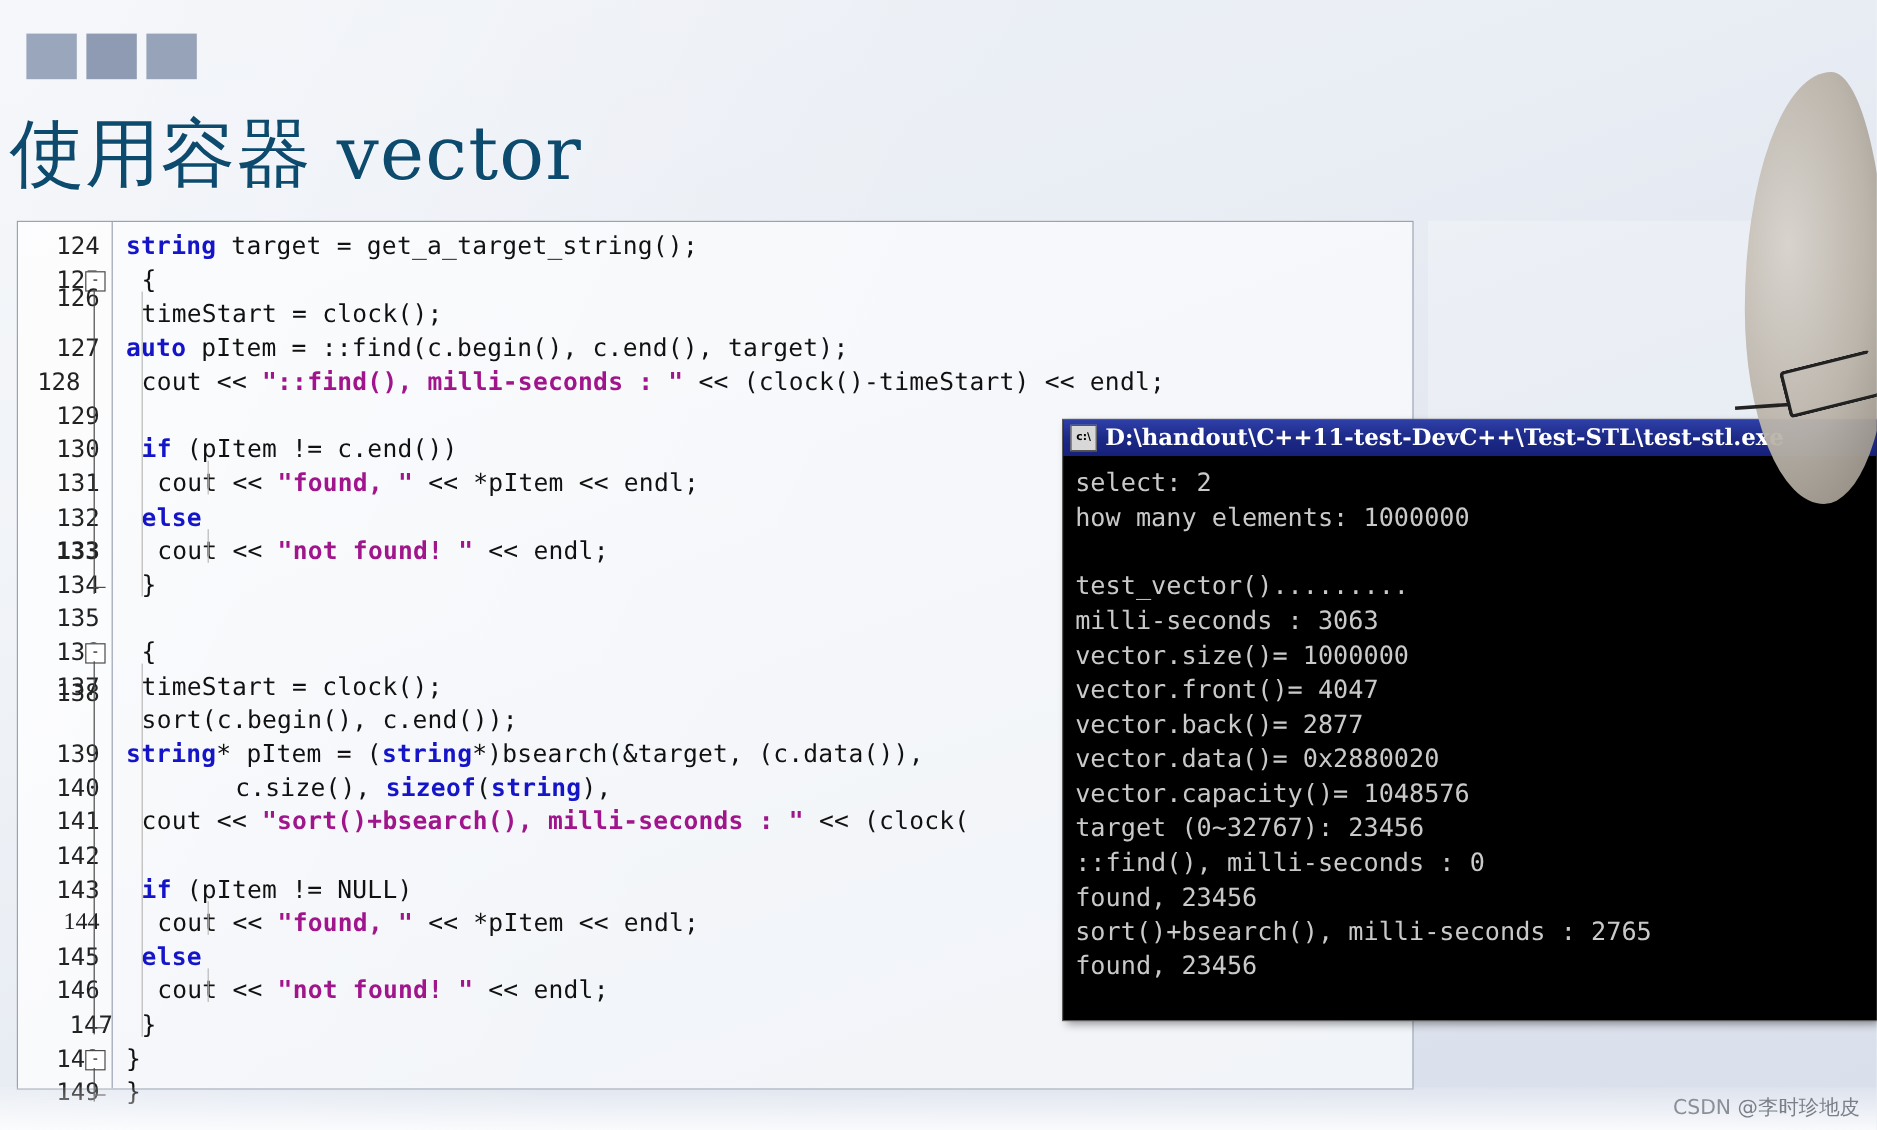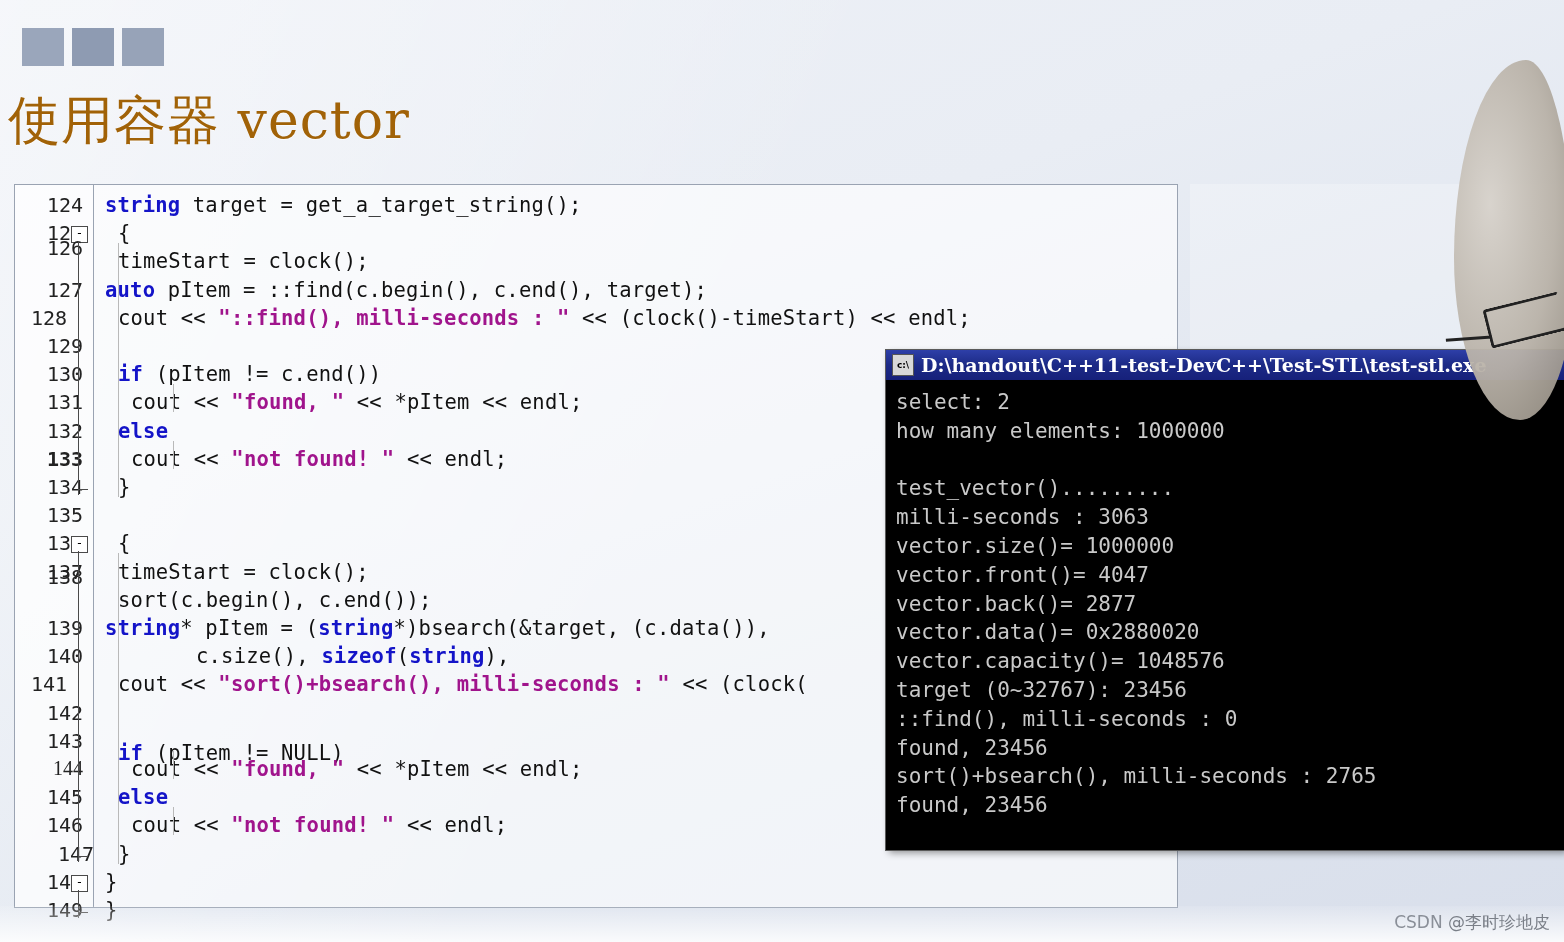--- a/index.html
+++ b/index.html
@@ -28,7 +28,7 @@
   .title{
     position:absolute;left:8px;top:86px;
     font-family:"DejaVu Serif","Liberation Serif",serif;
-    font-size:52px;color:#a16207;letter-spacing:1px;
+    font-size:62px;color:#0c4a6e;letter-spacing:1px;
     text-shadow:0 1px 0 rgba(255,255,255,.6);
   }
   

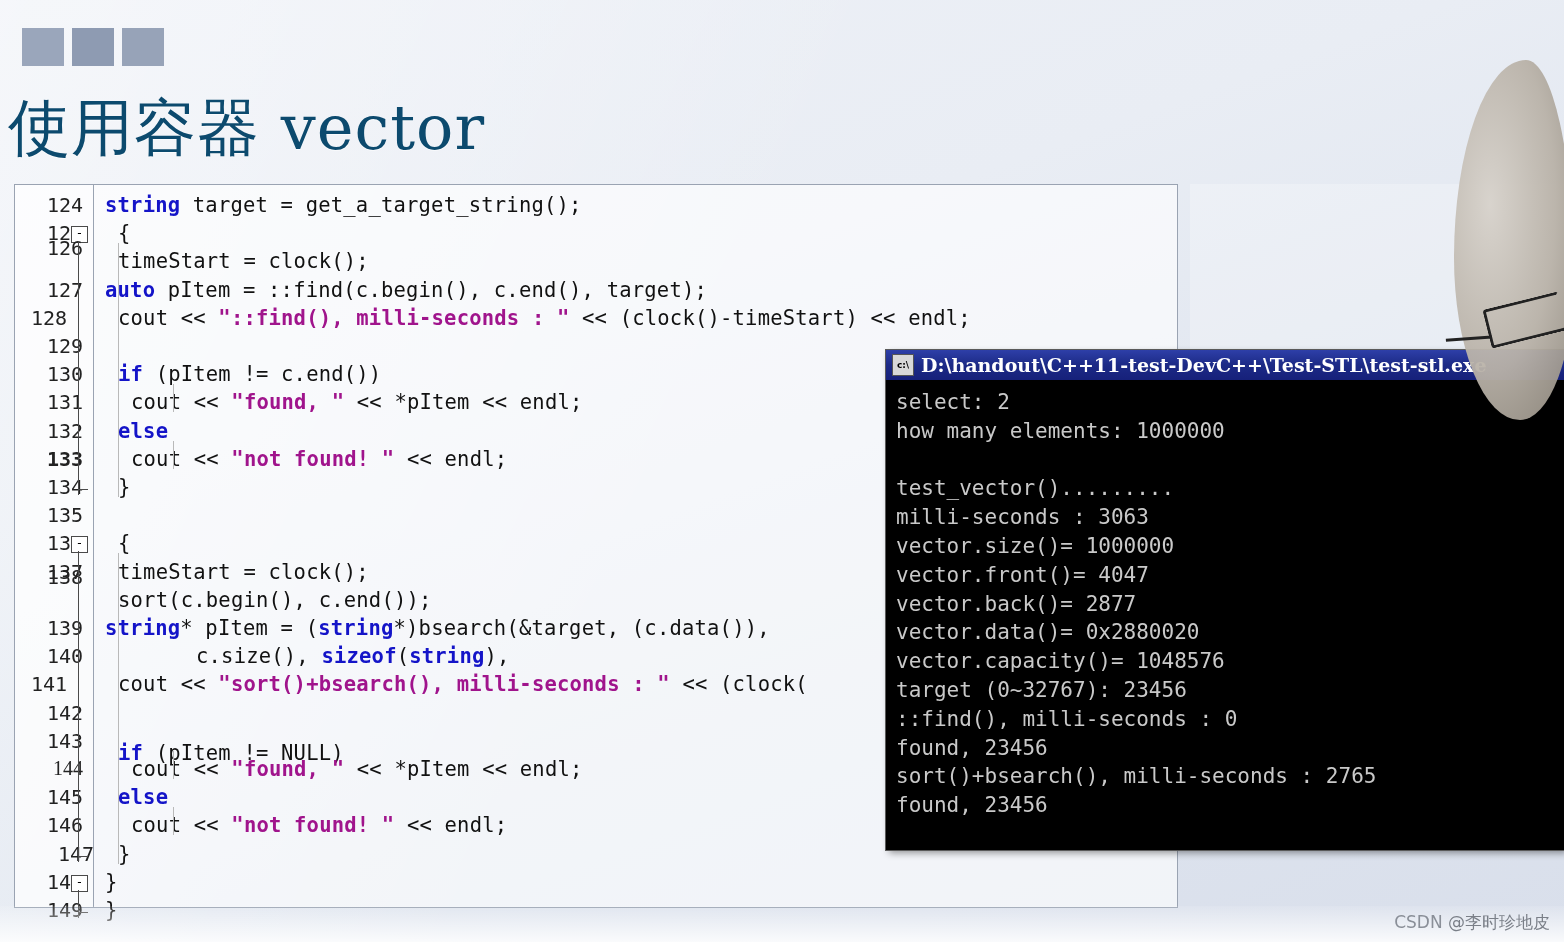--- a/index.html
+++ b/index.html
@@ -169,7 +169,7 @@
       <div class="codeline" style="top: 431px; left: 90px;"><span class="kw">string</span>* pItem = (<span class="kw">string</span>*)bsearch(&amp;target, (c.data()),</div>
       <div class="ln" style="position: absolute; left: 0px; top: 459.2px;">140</div>
       <div class="codeline" style="top: 459.2px; left: 181px;">c.size(), <span class="kw">sizeof</span>(<span class="kw">string</span>),</div>
-      <div class="ln" style="position: absolute; left: 0px; top: 487.4px; text-align: center;">141</div>
+      <div class="ln" style="position: absolute; left: 0px; top: 487.4px;">141</div>
       <div class="codeline" style="top: 487.4px; left: 103px;">cout &lt;&lt; <span class="str">"sort()+bsearch(), milli-seconds : "</span> &lt;&lt; (clock(</div>
       <div class="ln" style="position: absolute; left: 0px; top: 515.6px;">142</div>
       <div class="codeline" style="top: 515.6px; left: 103px;"></div>

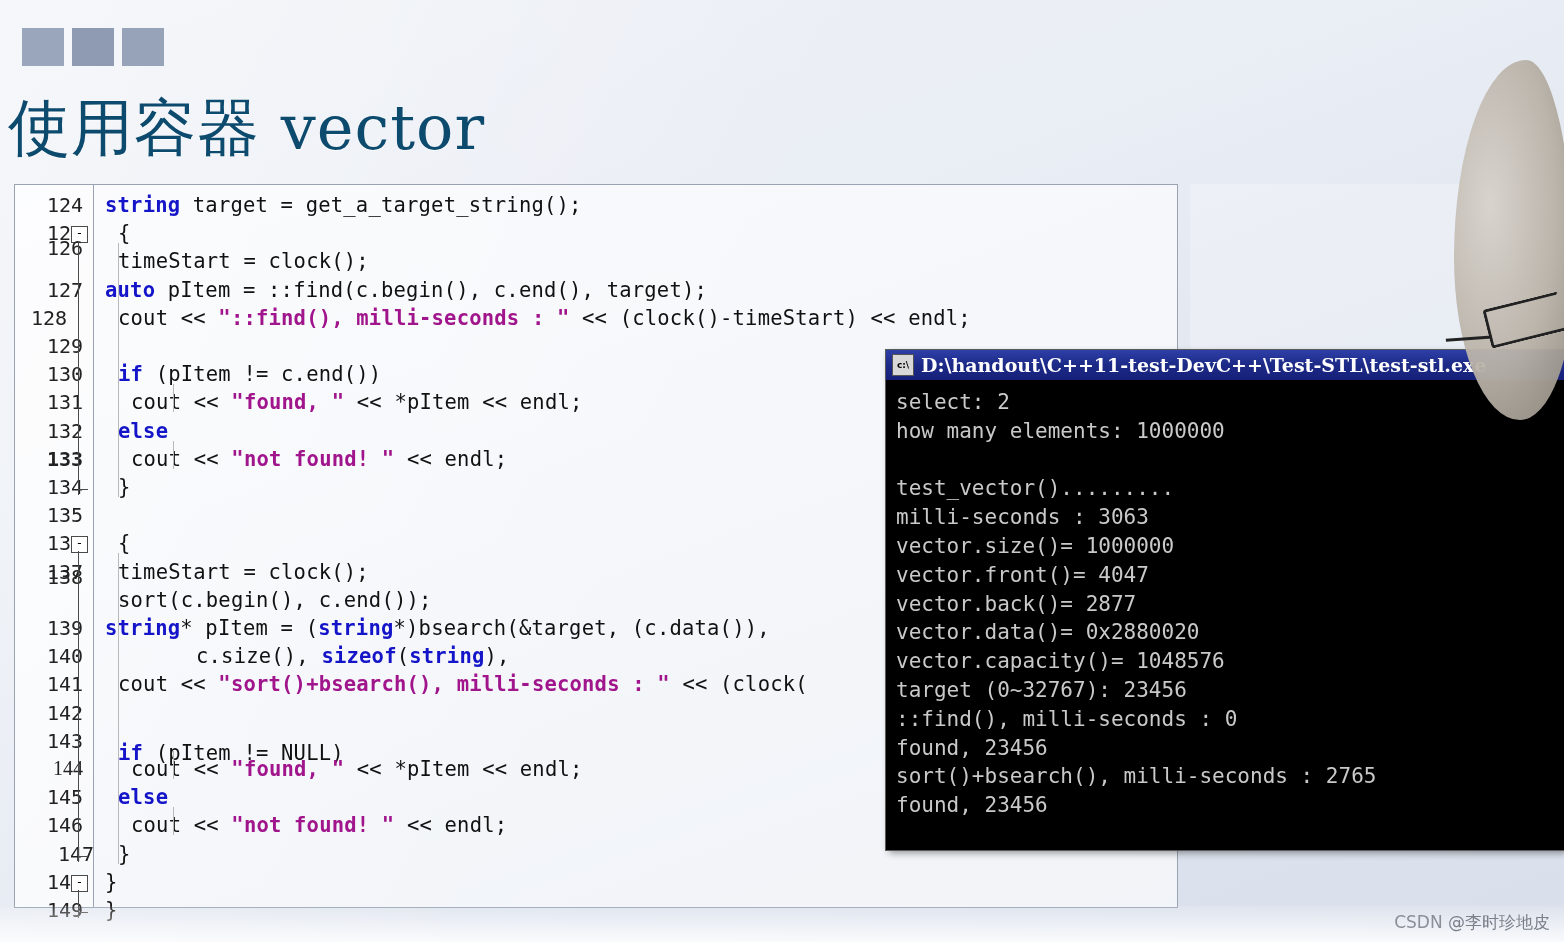--- a/index.html
+++ b/index.html
@@ -174,7 +174,7 @@
       <div class="ln" style="position: absolute; left: 0px; top: 515.6px;">142</div>
       <div class="codeline" style="top: 515.6px; left: 103px;"></div>
       <div class="ln" style="position: absolute; left: 0px; top: 543.8px;">143</div>
-      <div class="codeline" style="top: 543.8px; left: 103px; margin-top: 12px;"><span class="kw">if</span> (pItem != NULL)</div>
+      <div class="codeline" style="top: 543.8px; left: 103px;"><span class="kw">if</span> (pItem != NULL)</div>
       <div class="ln" style="position: absolute; left: 0px; top: 572px; font-family: Liberation Serif, serif;">144</div>
       <div class="codeline" style="top: 572px; left: 116px;">cout &lt;&lt; <span class="str">"found, "</span> &lt;&lt; *pItem &lt;&lt; endl;</div>
       <div class="ln" style="position: absolute; left: 0px; top: 600.2px;">145</div>

